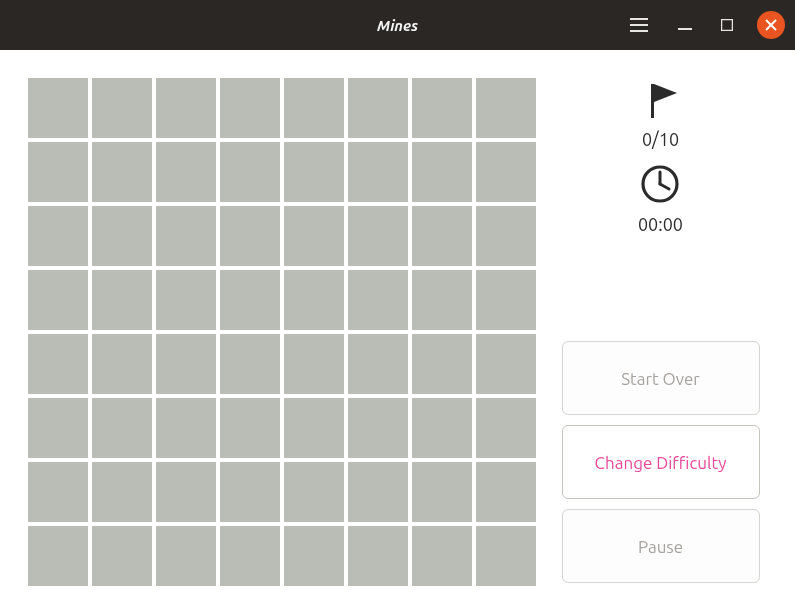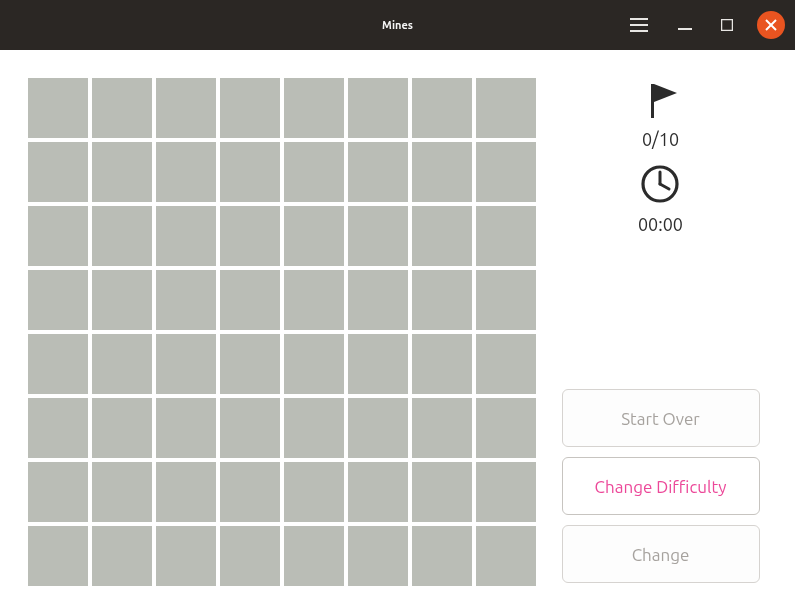--- a/index.html
+++ b/index.html
@@ -26,8 +26,9 @@
       position: absolute;
       left: 50%;
       transform: translateX(-50%);
-      font-size: 11px;
+      font-size: 15px;
       font-weight: 600;
+      font-style: italic;
     }
     .titlebar-controls {
       position: absolute;

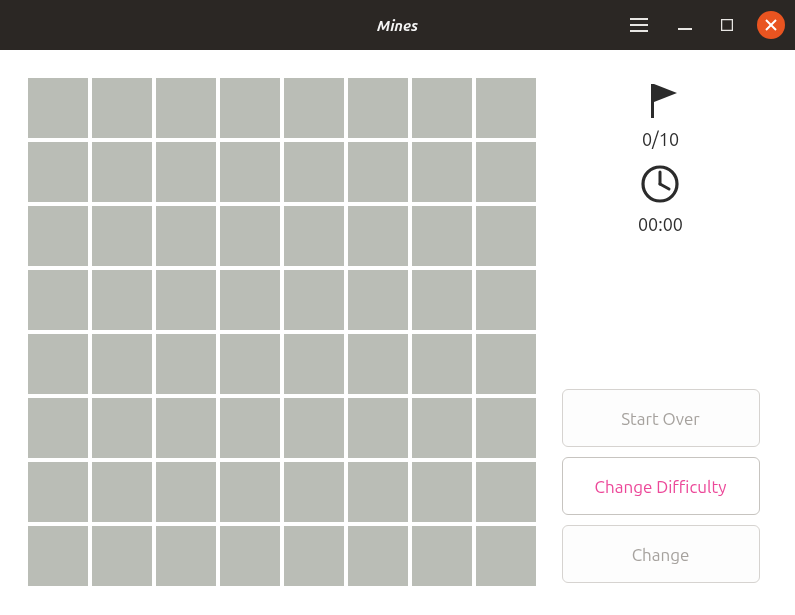--- a/index.html
+++ b/index.html
@@ -133,7 +133,7 @@
       margin-bottom: 8px;
     }
     .side-btn {
-      height: 58px;
+      height: 74px;
       border: 1px solid #d6d3d0;
       border-radius: 6px;
       background: #fdfdfd;

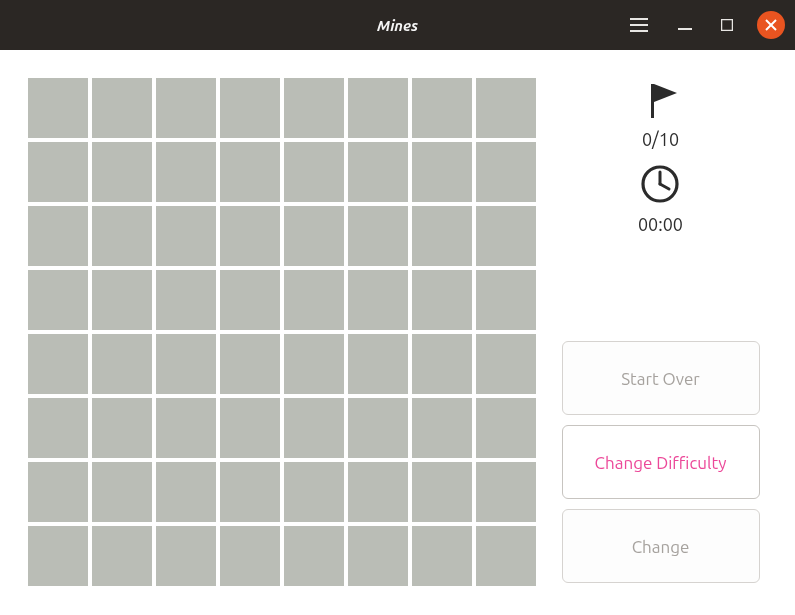--- a/index.html
+++ b/index.html
@@ -274,7 +274,7 @@
     <div class="buttons">
       <div class="side-btn">Start Over</div>
       <div class="side-btn enabled">Change Difficulty</div>
-      <div class="side-btn">Change</div>
+      <div class="side-btn">Pause</div>
     </div>
   </div>
 </div>

